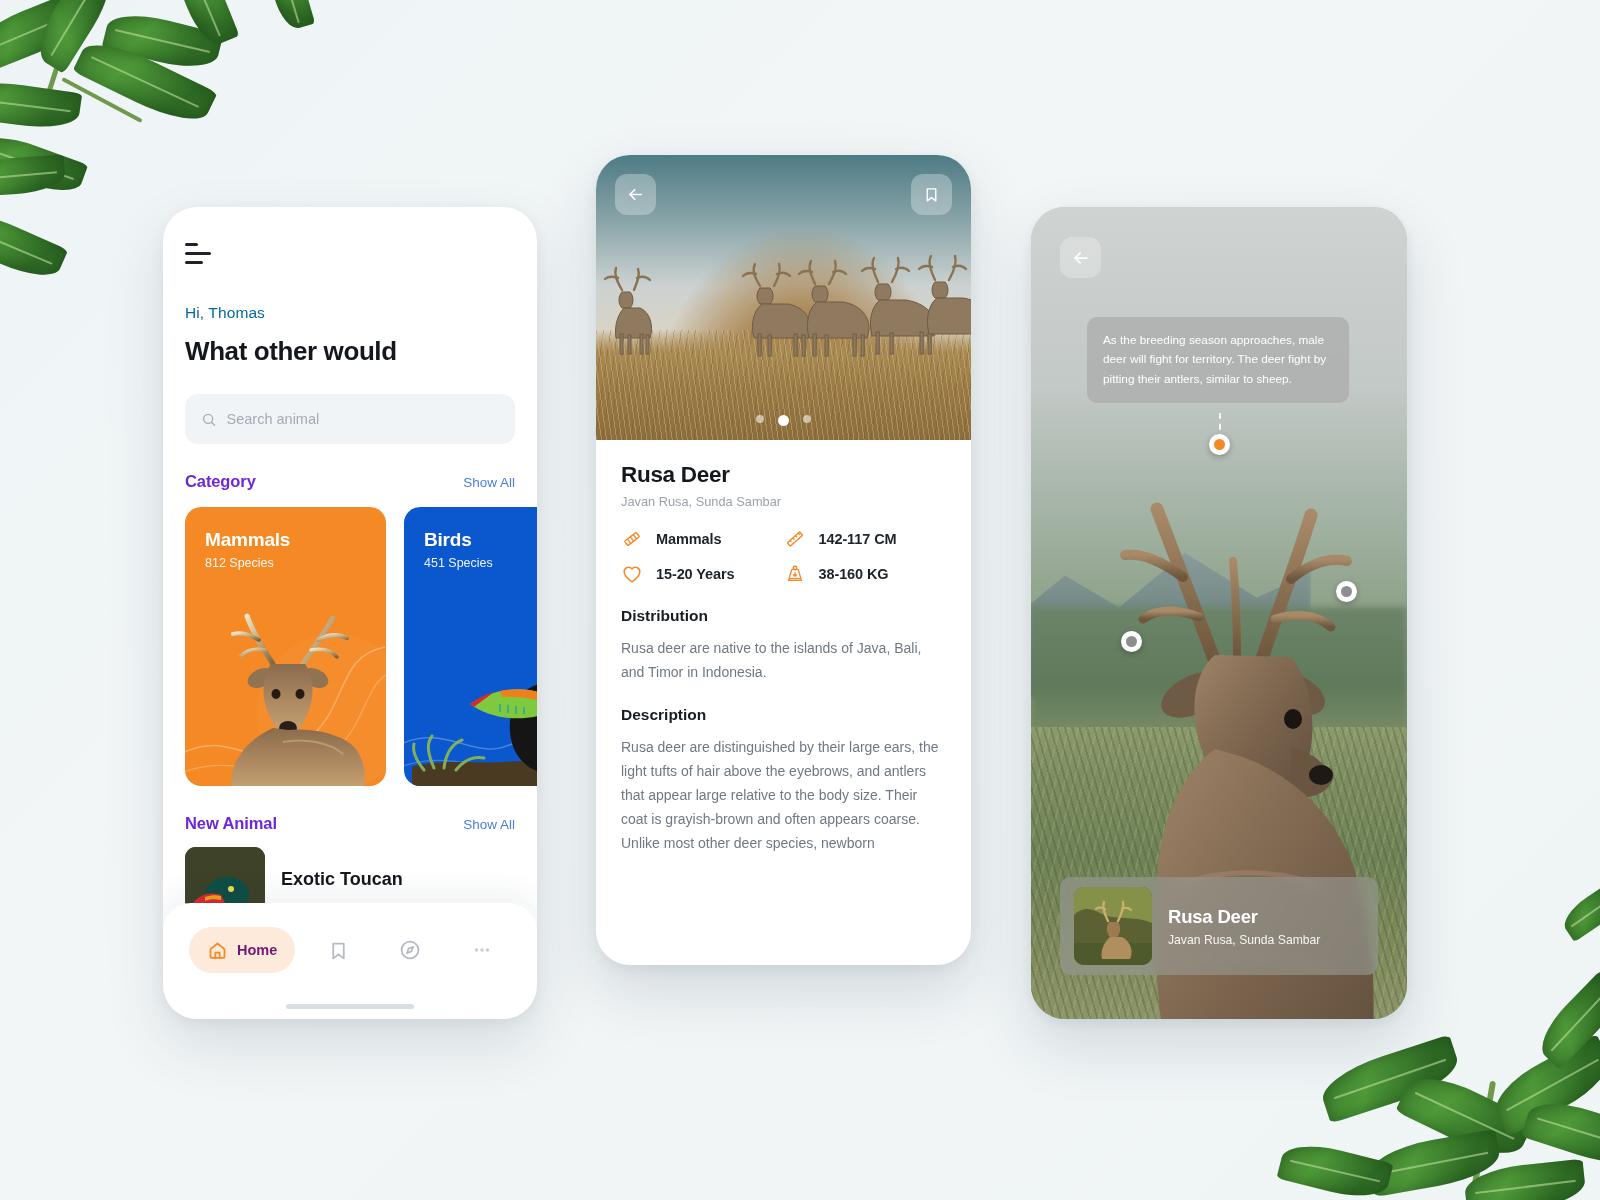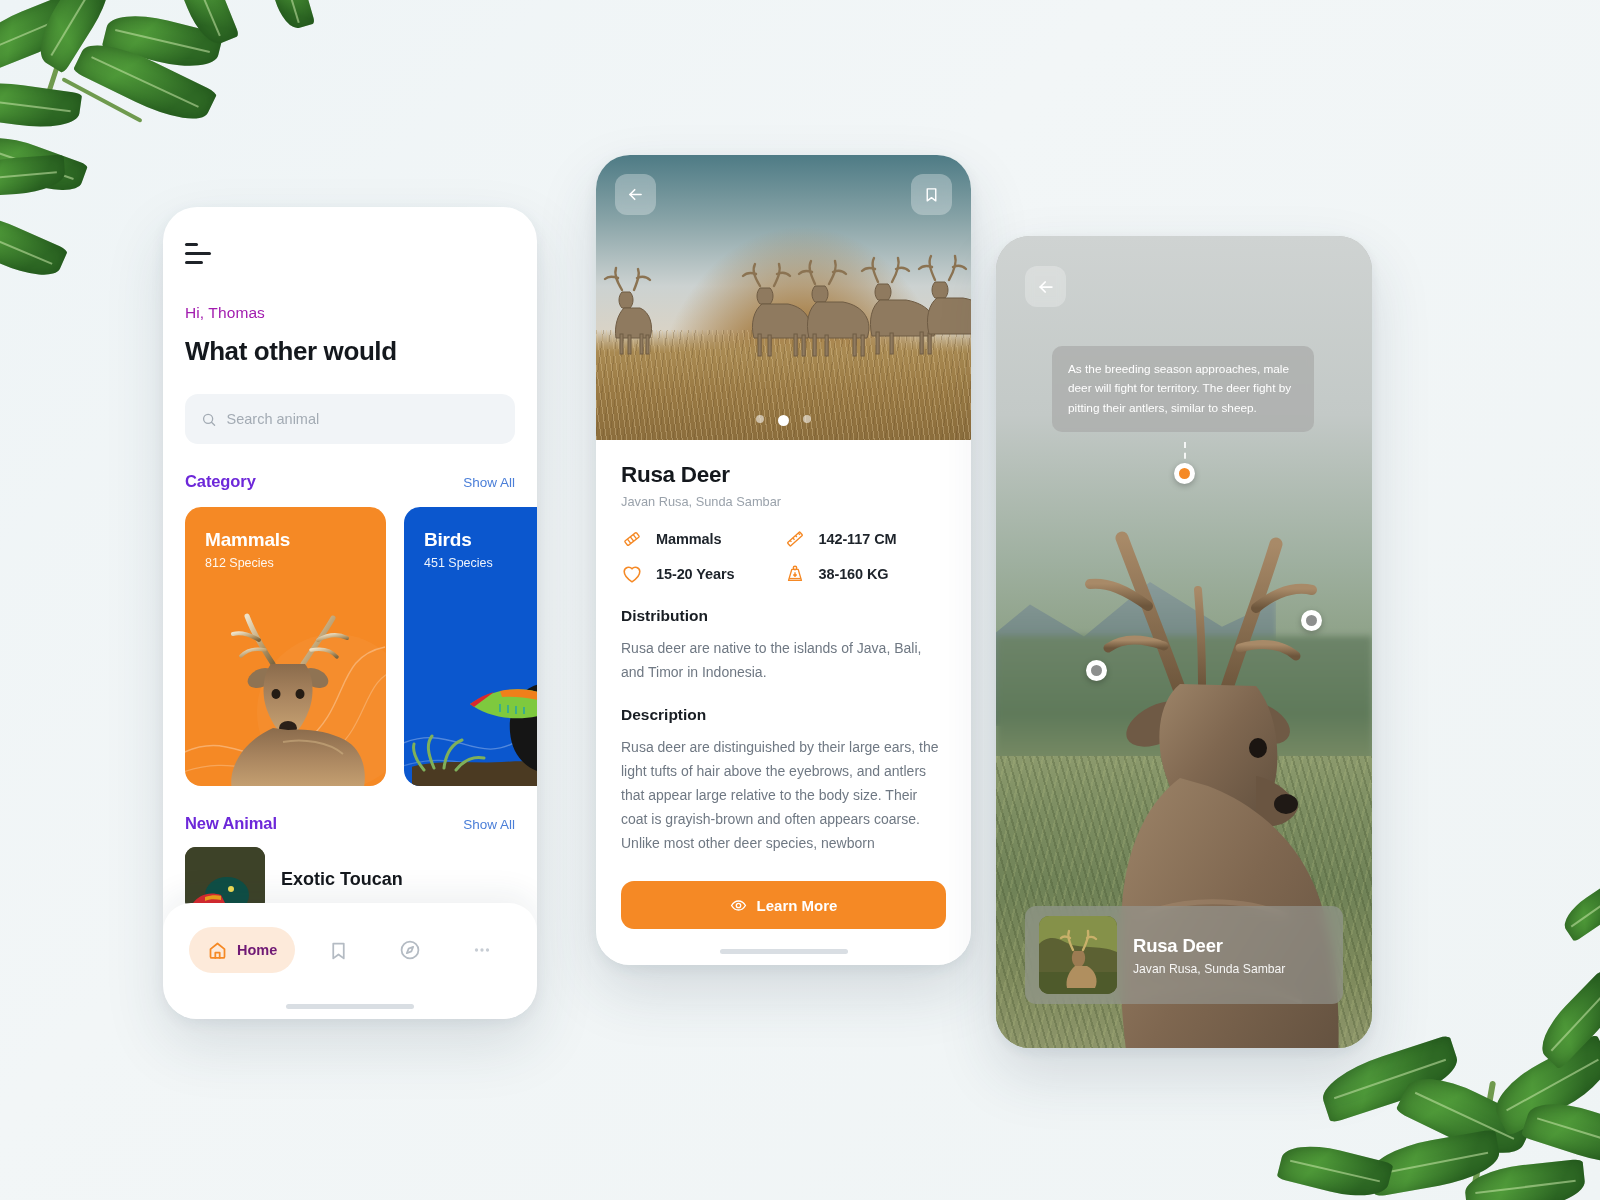--- a/index.html
+++ b/index.html
@@ -65,7 +65,7 @@
   .hamburger span:nth-child(2) { width: 26px; }
   .hamburger span:nth-child(3) { width: 18px; }
 
-  .greeting { margin-top: 40px; font-size: 15.5px; color: #a21caf; letter-spacing: .1px; }
+  .greeting { margin-top: 40px; font-size: 15.5px; color: #0369a1; letter-spacing: .1px; }
   .headline {
     margin-top: 13px; font-size: 26px; font-weight: 700; color: #14181d;
     line-height: 1.28; letter-spacing: -.4px;

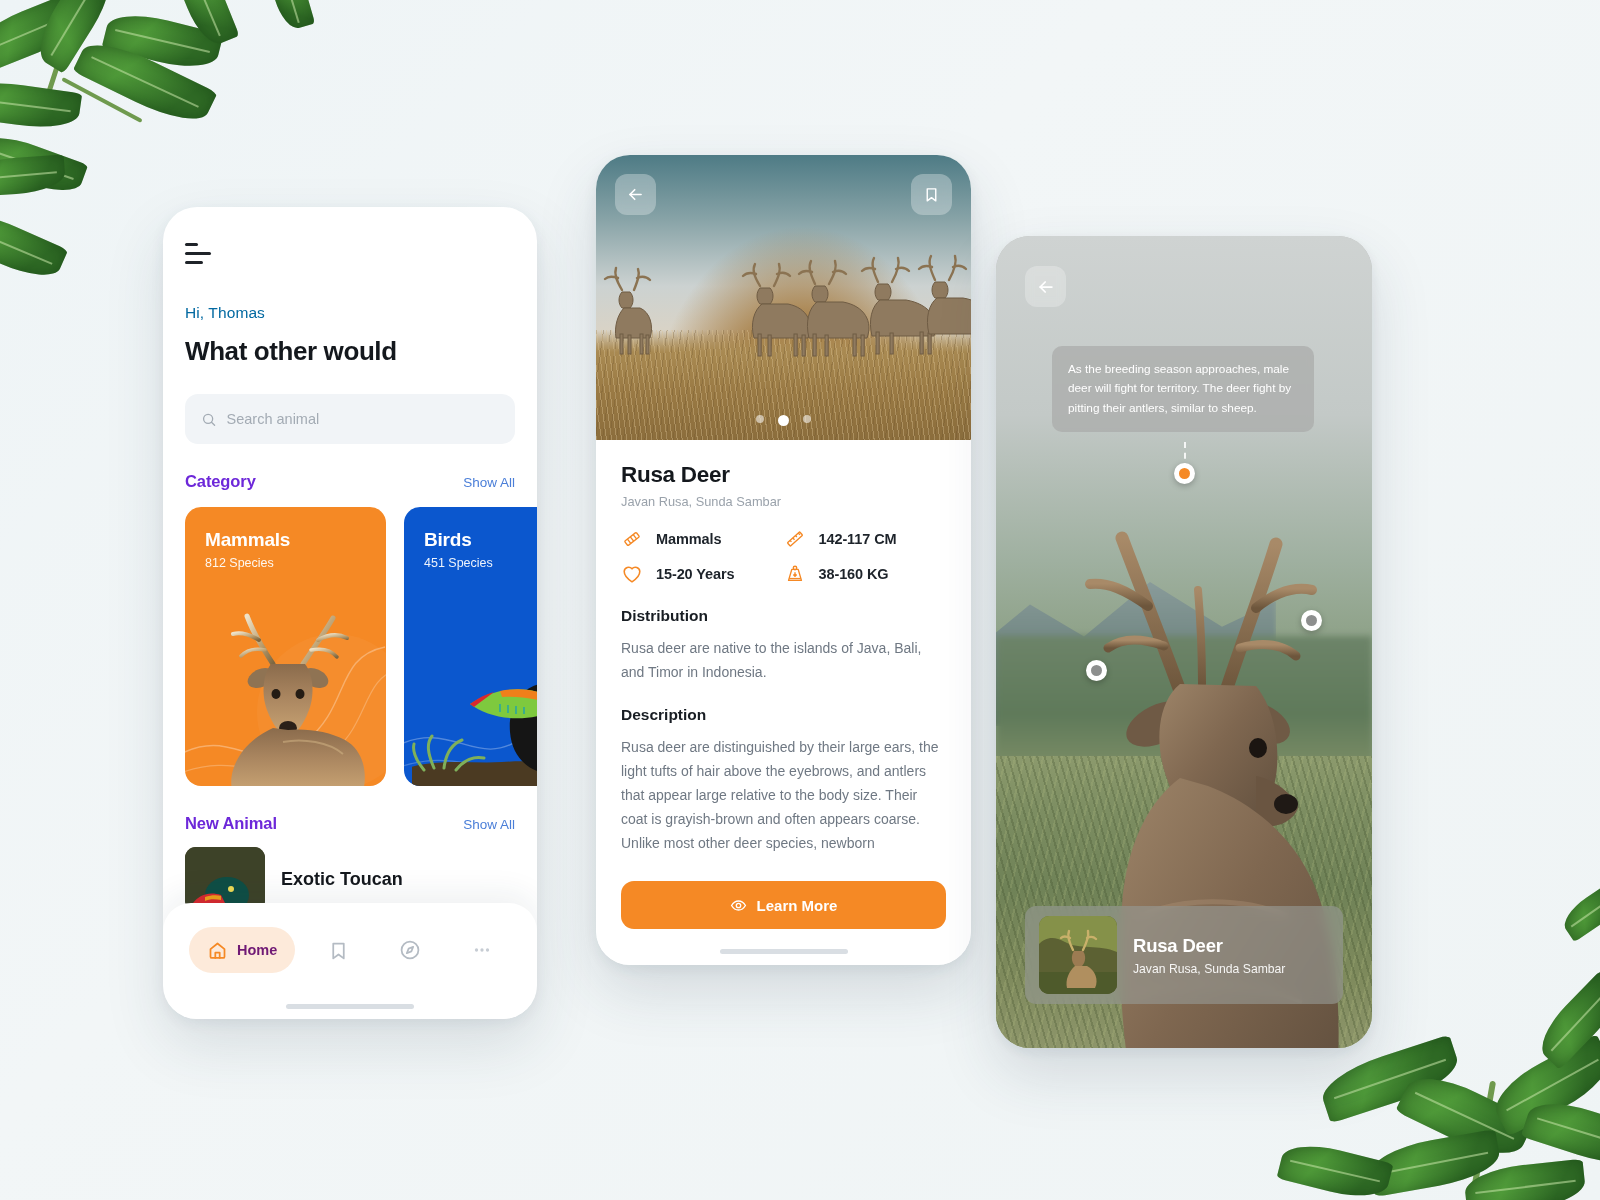--- a/index.html
+++ b/index.html
@@ -51,10 +51,9 @@
     box-shadow: 0 26px 60px rgba(40,60,80,.15), 0 4px 14px rgba(40,60,80,.08);
   }
   .phone-3 {
-    left: 996px; top: 207px; width: 376px; height: 812px;
+    left: 1031px; top: 207px; width: 376px; height: 812px;
     background: #b9bbb9;
     box-shadow: 0 26px 60px rgba(40,60,80,.15), 0 4px 14px rgba(40,60,80,.08);
-    margin-top: 29px;
   }
 
   

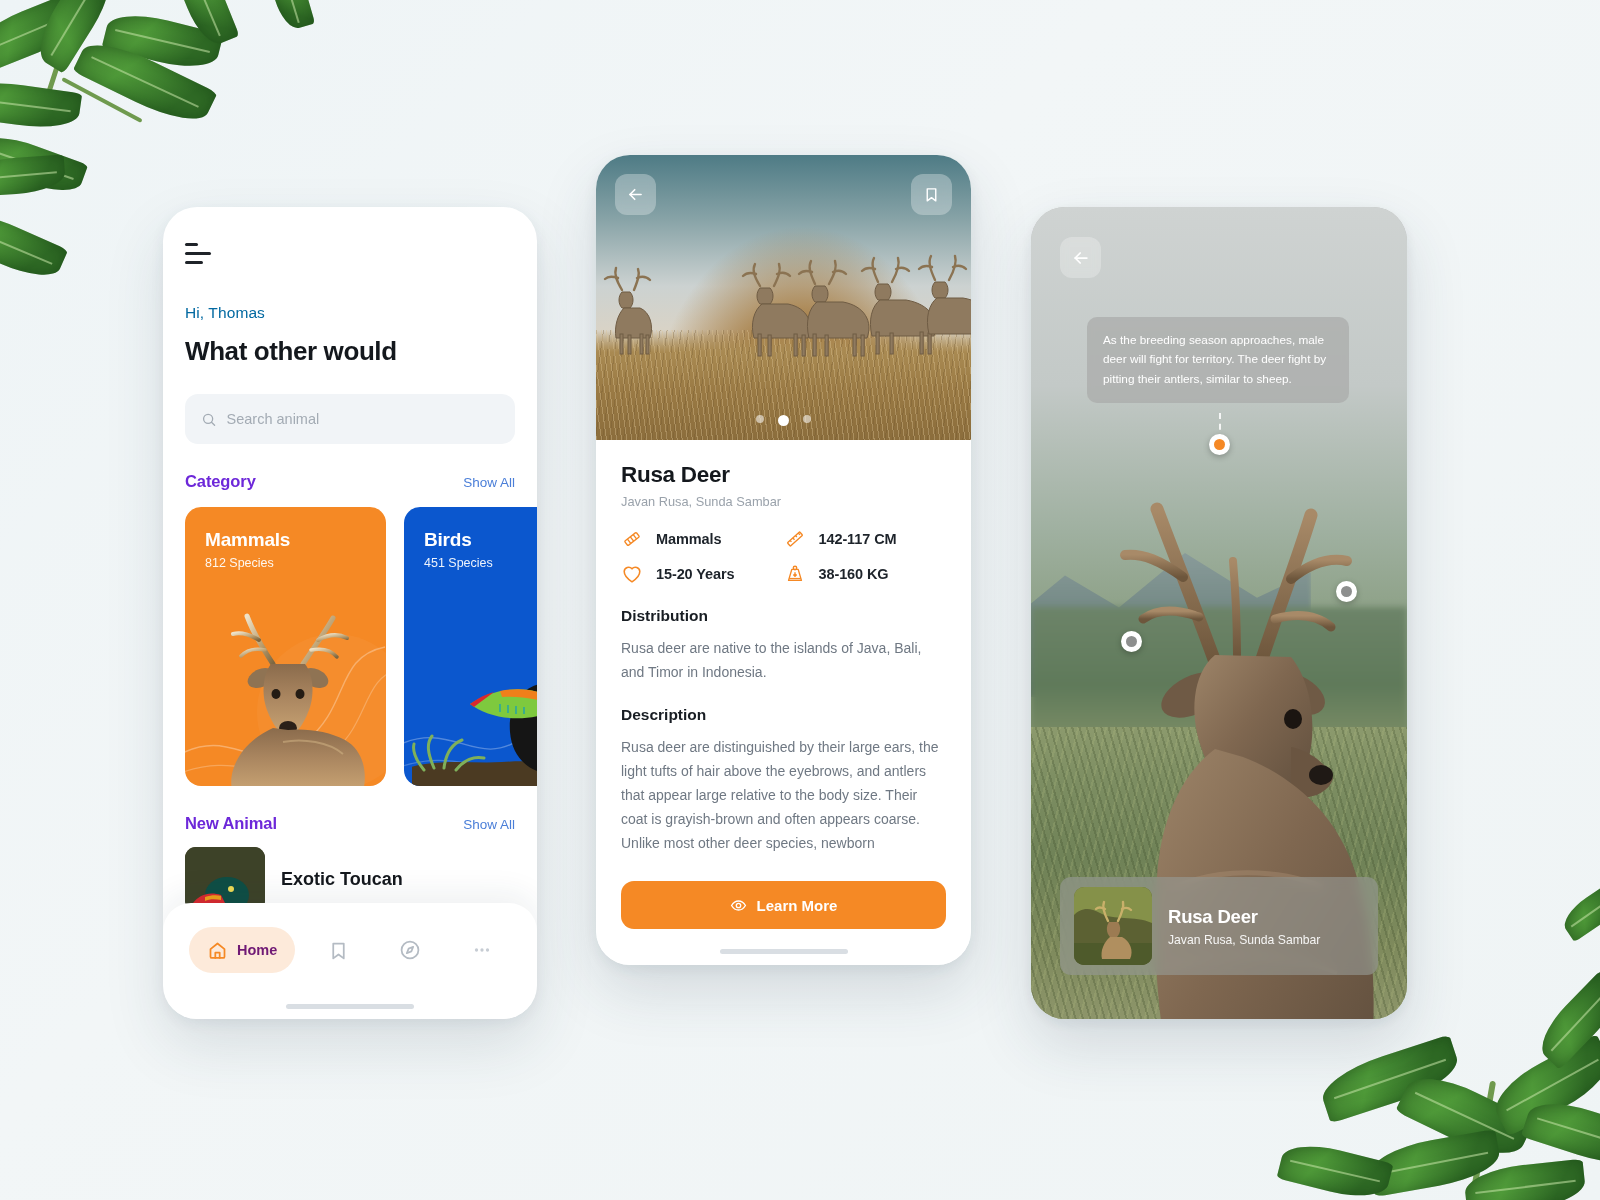--- a/index.html
+++ b/index.html
@@ -577,16 +577,6 @@
     <div class="blk-body">Rusa deer are distinguished by their large ears, the light tufts of hair above the eyebrows, and antlers that appear large relative to the body size. Their coat is grayish-brown and often appears coarse. Unlike most other deer species, newborn</div>
   </div>
 
-  <div class="cta-wrap">
-    <button class="cta">
-      <svg width="17" height="17" viewBox="0 0 24 24" fill="none" stroke="#fff" stroke-width="1.9">
-        <path d="M2.2 12S6 5.6 12 5.6 21.8 12 21.8 12 18 18.4 12 18.4 2.2 12 2.2 12z"></path>
-        <circle cx="12" cy="12" r="3.1"></circle>
-      </svg>
-      <span>Learn More</span>
-    </button>
-    <div class="home-ind2"></div>
-  </div>
 </div>
 
 <div class="phone phone-3">

